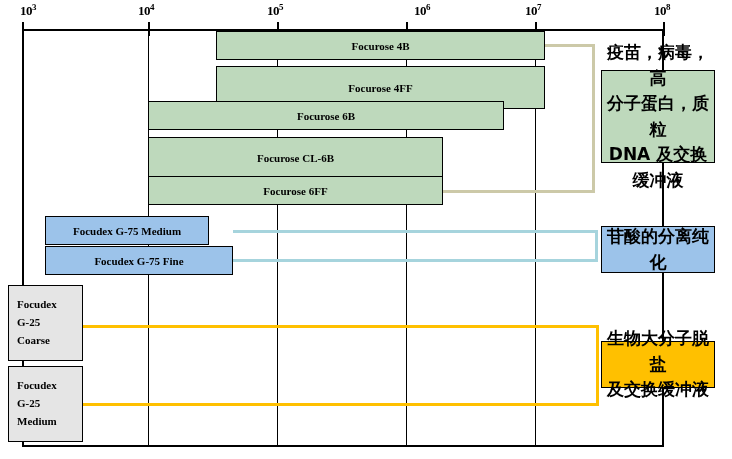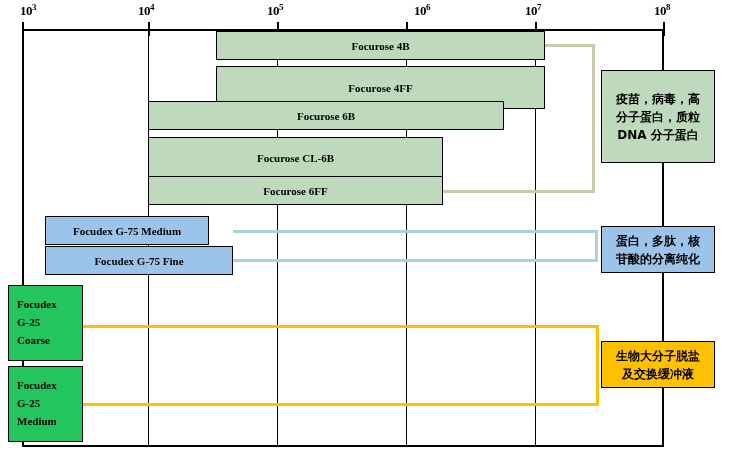--- a/index.html
+++ b/index.html
@@ -100,7 +100,7 @@
     box-sizing: border-box;
     border: 1px solid #000000;
     font-family: "DejaVu Sans", "Liberation Sans", sans-serif;
-    font-size: 12px;
+    font-size: 17px;
     font-weight: bold;
     color: #000000;
     line-height: 1.5;

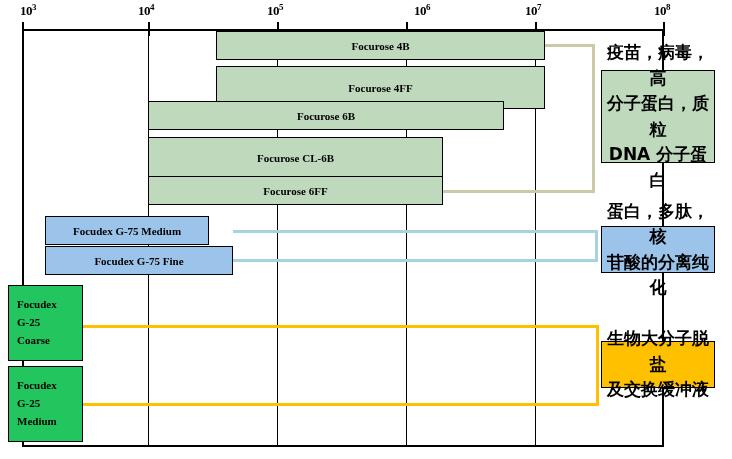--- a/index.html
+++ b/index.html
@@ -200,7 +200,7 @@
     <div>
       <div>疫苗，病毒，高</div>
       <div>分子蛋白，质粒</div>
-      <div>DNA 分子蛋白</div>
+      <div>DNA 及交换缓冲液</div>
     </div>
   </div>
 

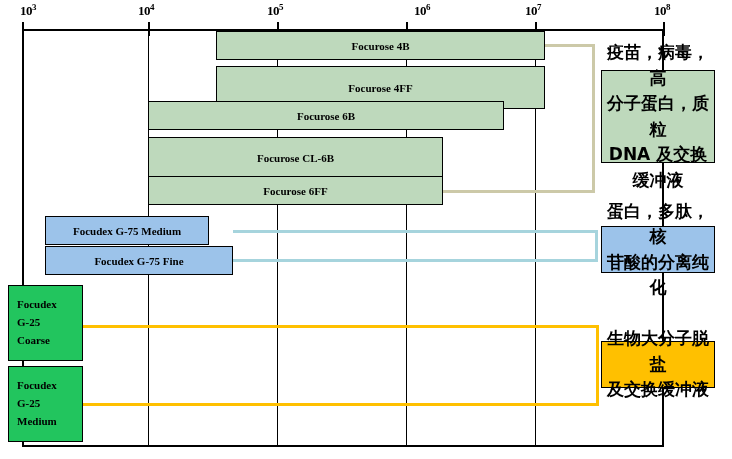--- a/index.html
+++ b/index.html
@@ -206,7 +206,6 @@
 
   <div class="callout blue" style="left:601px; top:226px; width:114px; height:47px;">
     <div>
-      <div>蛋白，多肽，核</div>
       <div>苷酸的分离纯化</div>
     </div>
   </div>

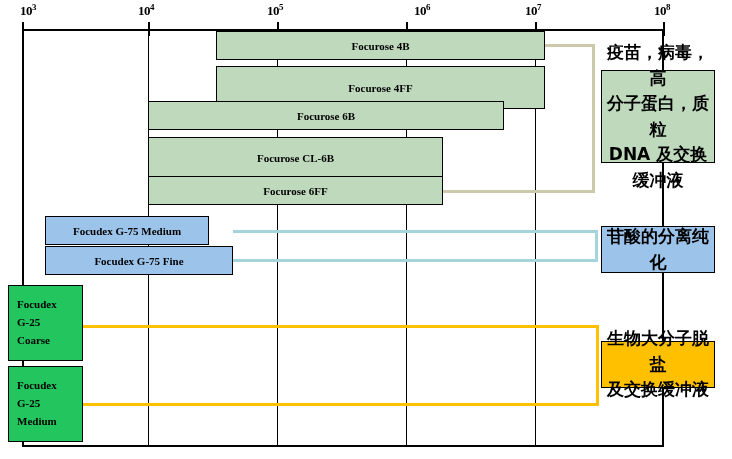--- a/index.html
+++ b/index.html
@@ -85,7 +85,7 @@
   .bar.green  { background: #bed9bc; }
   .bar.blue   { background: #9cc3ea; }
   .bar.yellow {
-    background: #22c55e;
+    background: #e5e5e5;
     display: block;
     padding: 9px 0 0 8px;
     line-height: 1.65;

